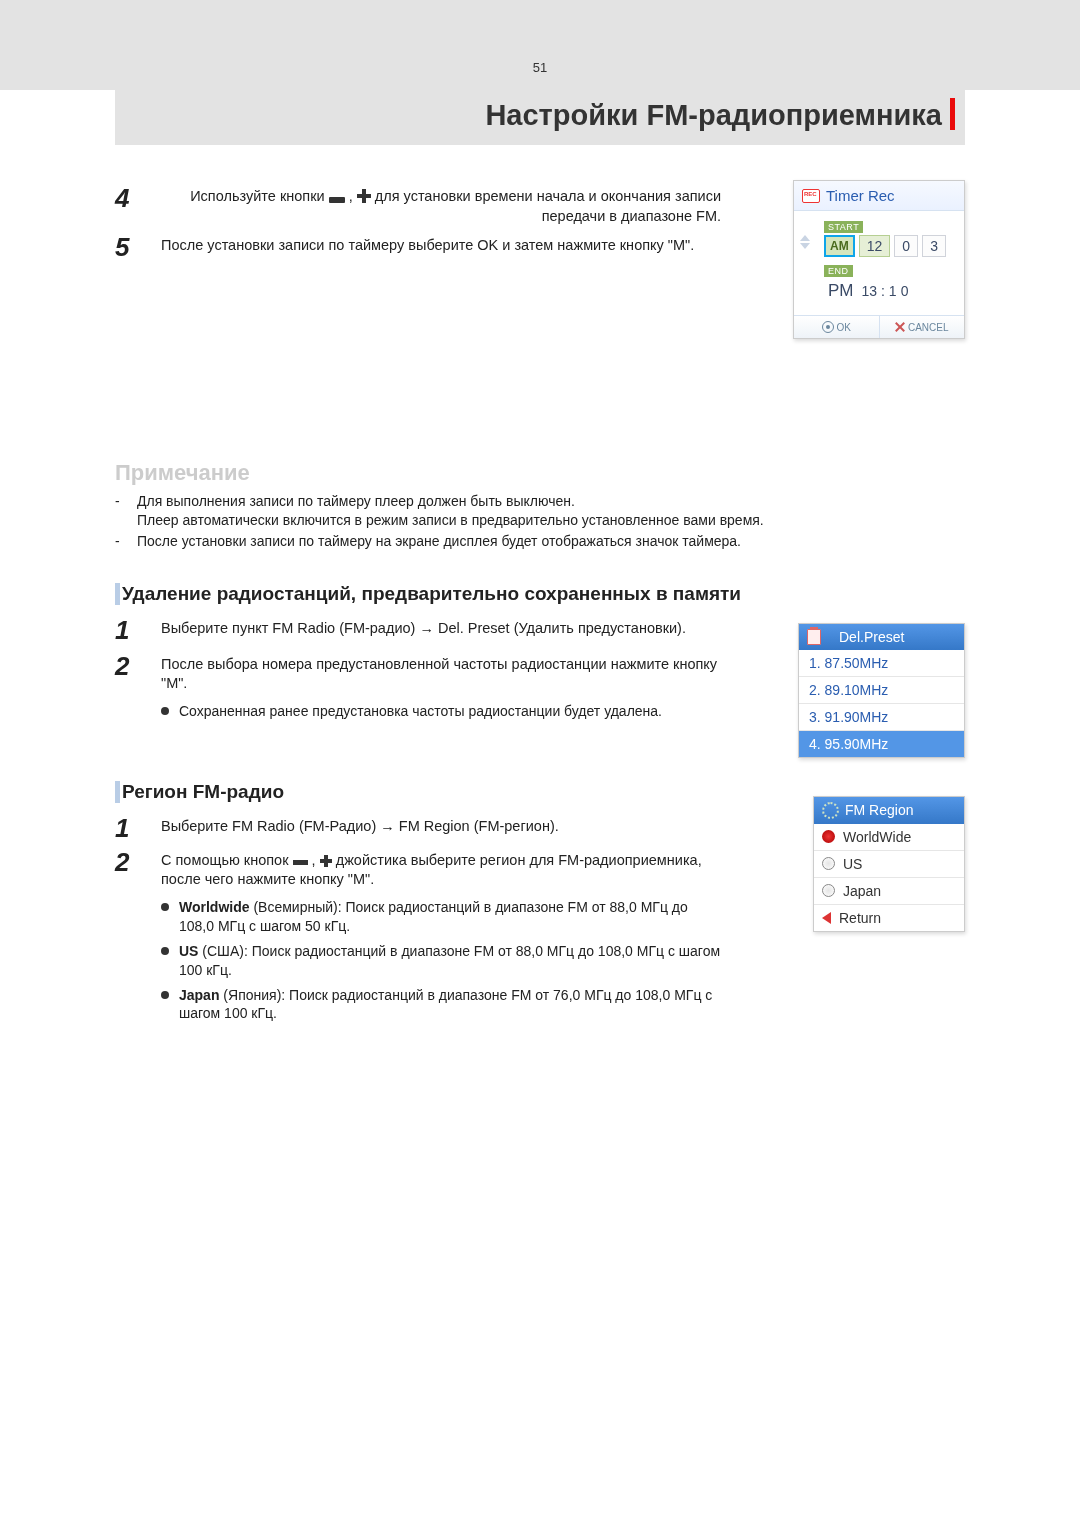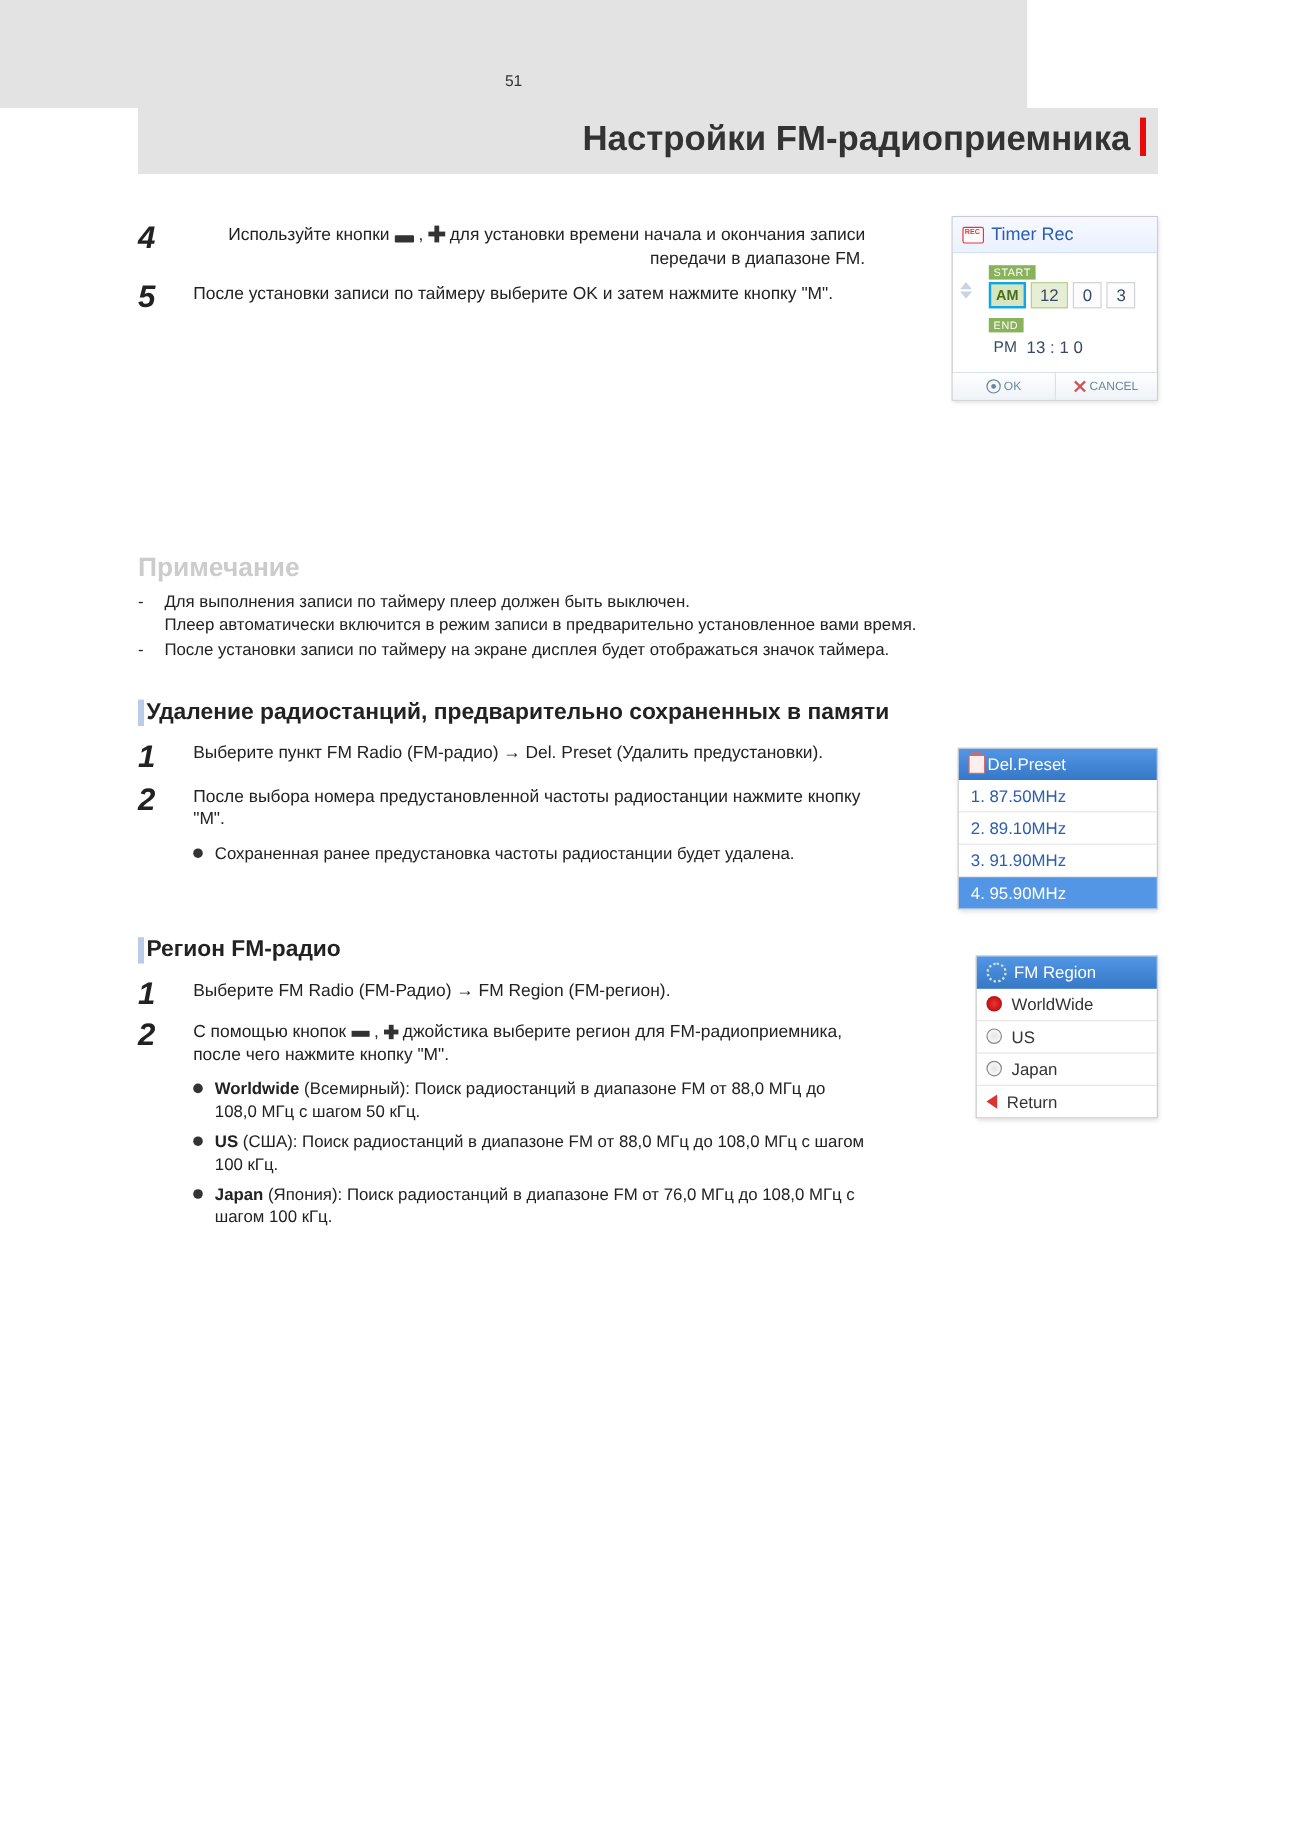--- a/index.html
+++ b/index.html
@@ -17,7 +17,7 @@
   }
   .top-gray {
     background: #e3e3e3;
-    width: 856px;
+    width: 1080px;
     height: 90px;
     position: relative;
   }

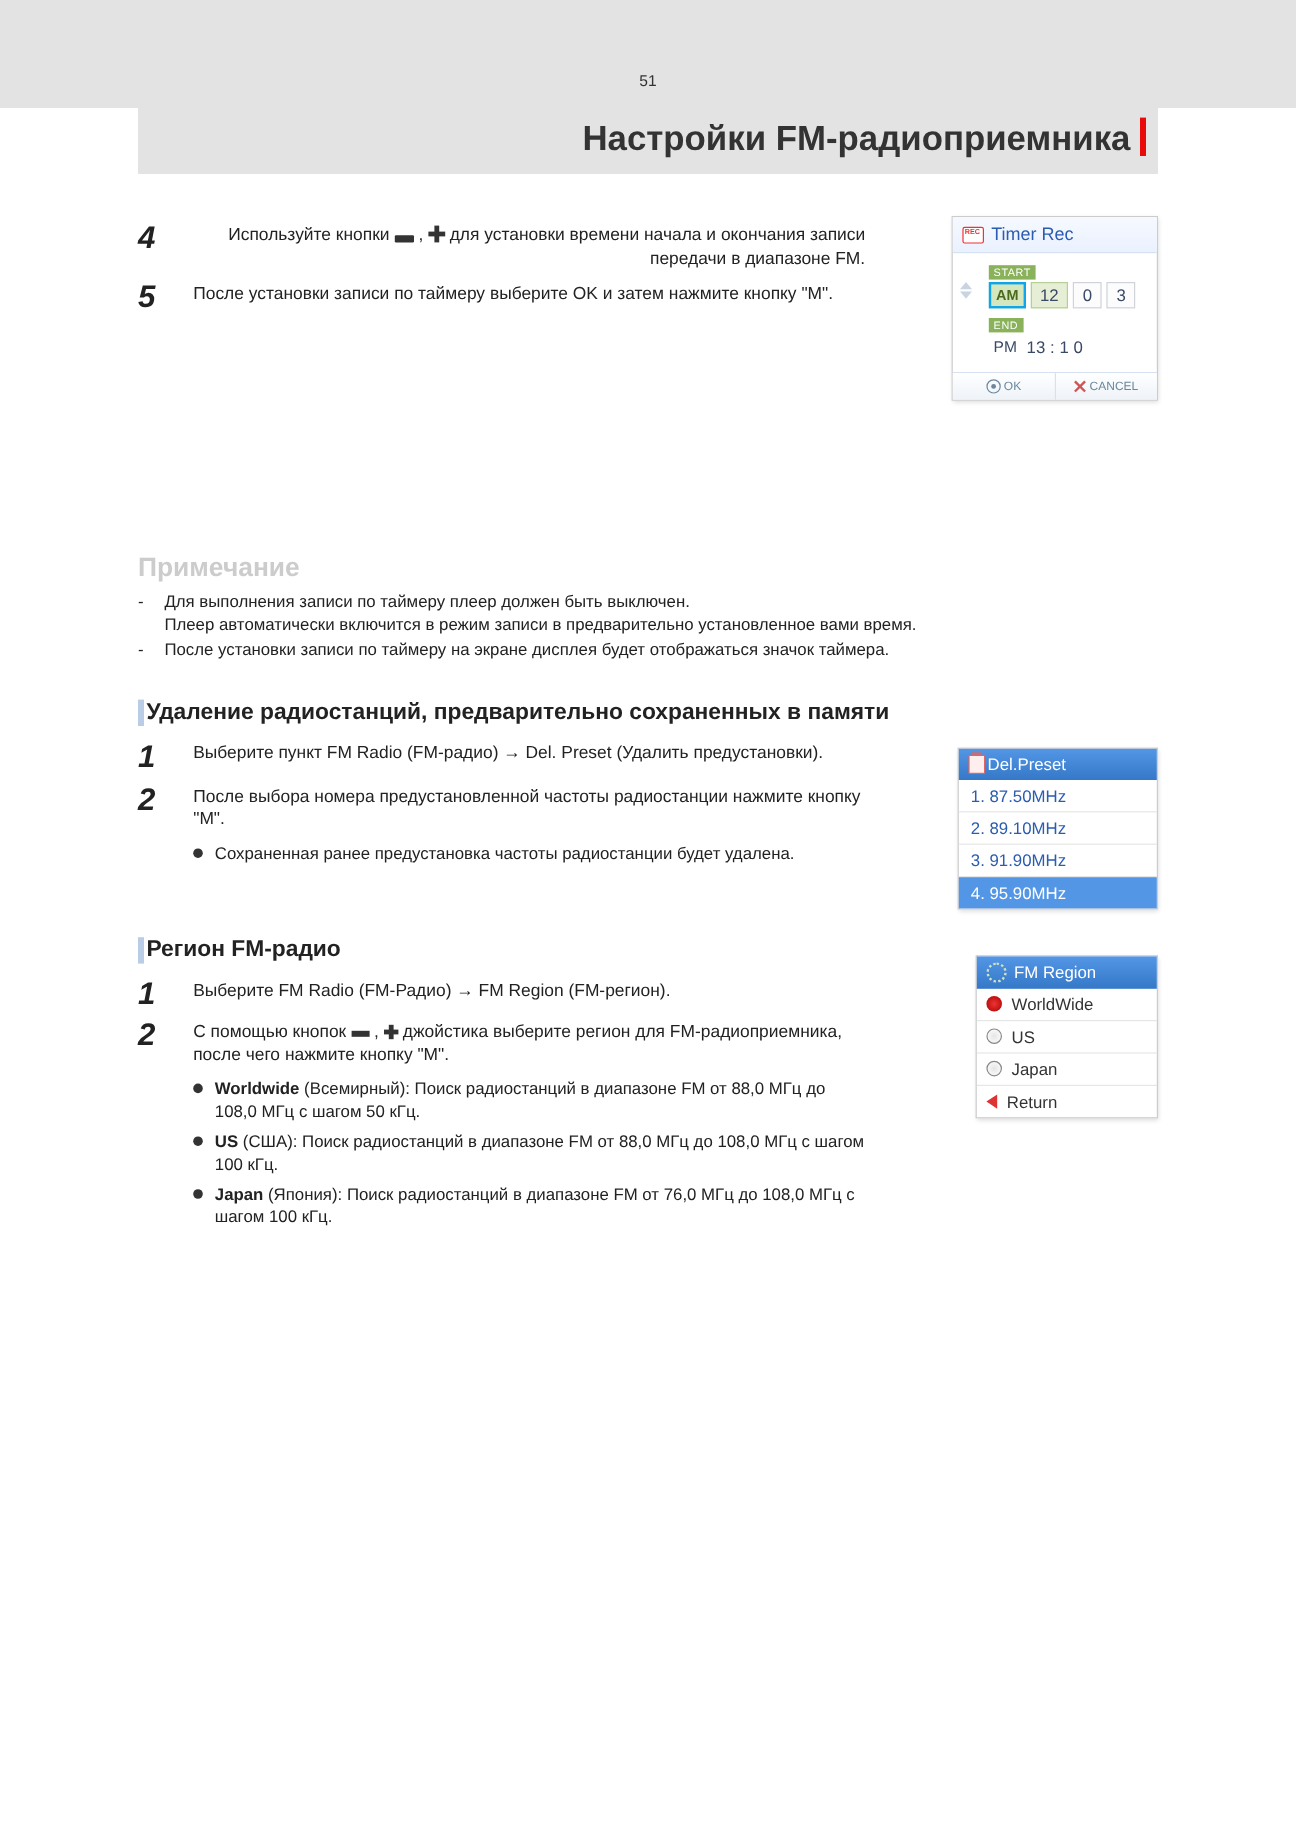--- a/index.html
+++ b/index.html
@@ -153,7 +153,7 @@
   .slot-am {
     background:#d6e6be;color:#4a6b1e;padding:2px 4px;font-weight:bold;font-size:12px;border:2px solid #0ea5e9;
   }
-  .slot-am-plain { color:#3a4a66; font-size:13px; padding:2px 4px; }
+  .slot-am-plain { color:#3a4a66; font-size:17px; padding:2px 4px; }
   .slot-cell {
     border:1px solid #d0d3da; padding:2px 7px; background:#fcfcfc; min-width:8px; text-align:center;
   }

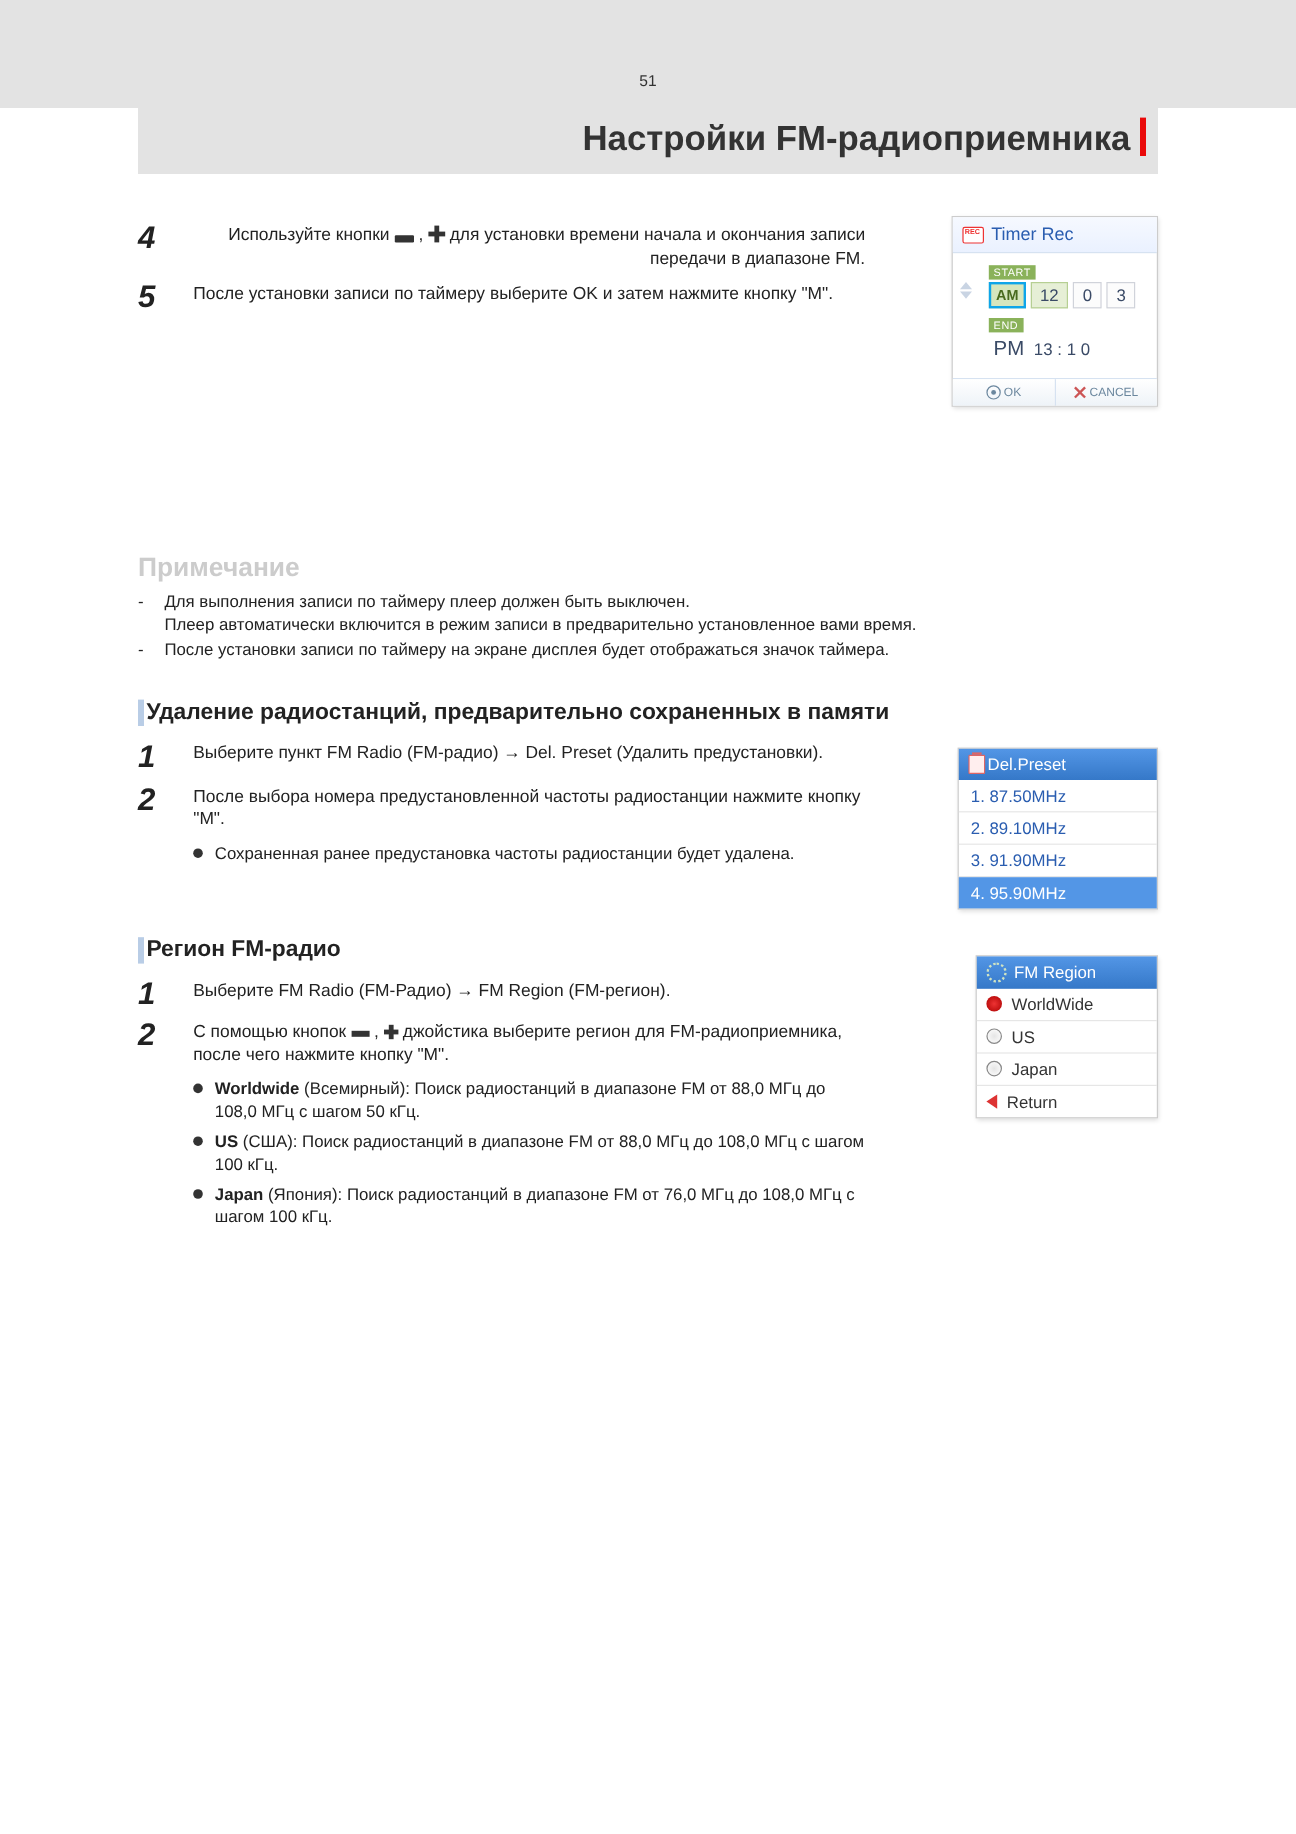--- a/index.html
+++ b/index.html
@@ -222,7 +222,7 @@
     font-size:14px;
   }
   .preset-head {
-    display:flex;align-items:center;gap:2px;
+    display:flex;align-items:center;gap:18px;
     background:linear-gradient(#5396e6,#3578c8);
     color:#fff;padding:5px 8px;
   }

